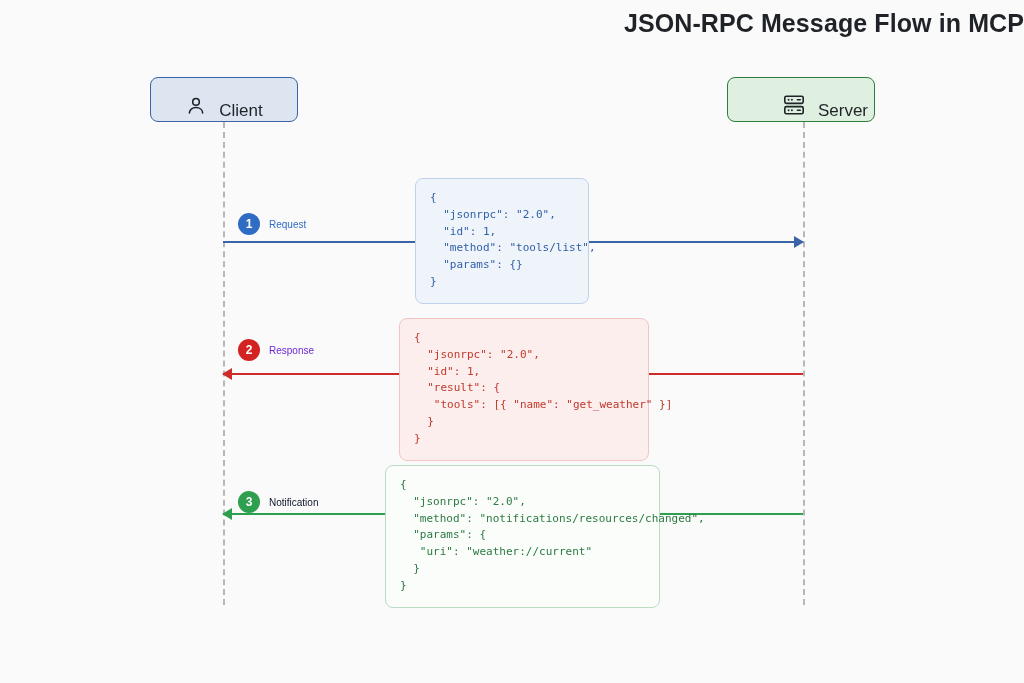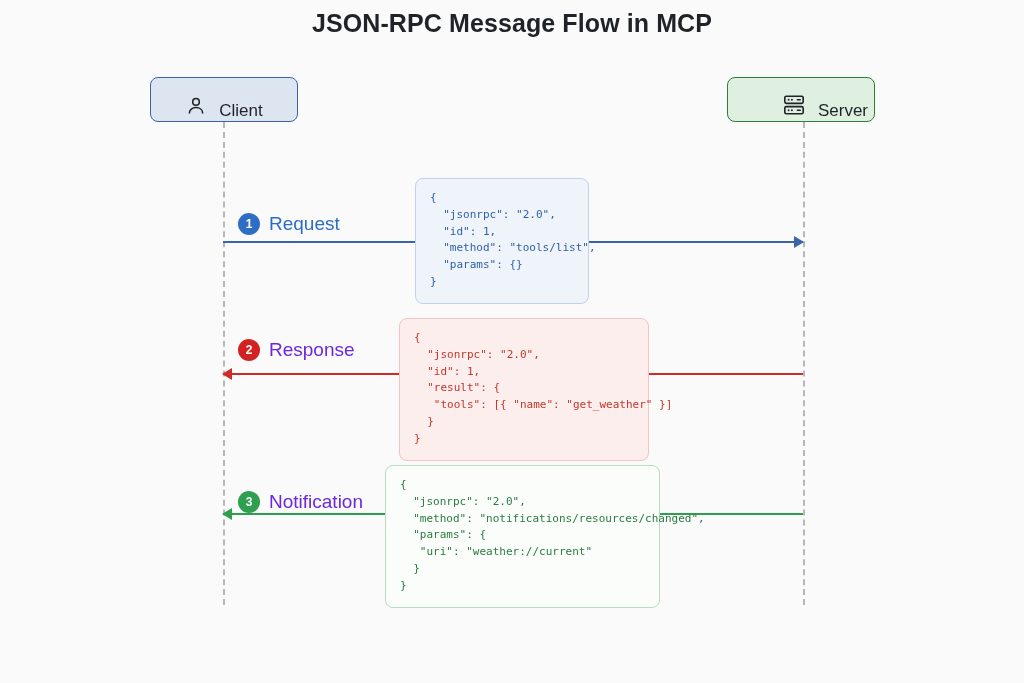--- a/index.html
+++ b/index.html
@@ -25,7 +25,7 @@
     top: 9px;
     left: 0;
     width: 1024px;
-    text-align: center;
+    text-align: right;
     font-size: 25px;
     font-weight: bold;
     color: #1f2328;

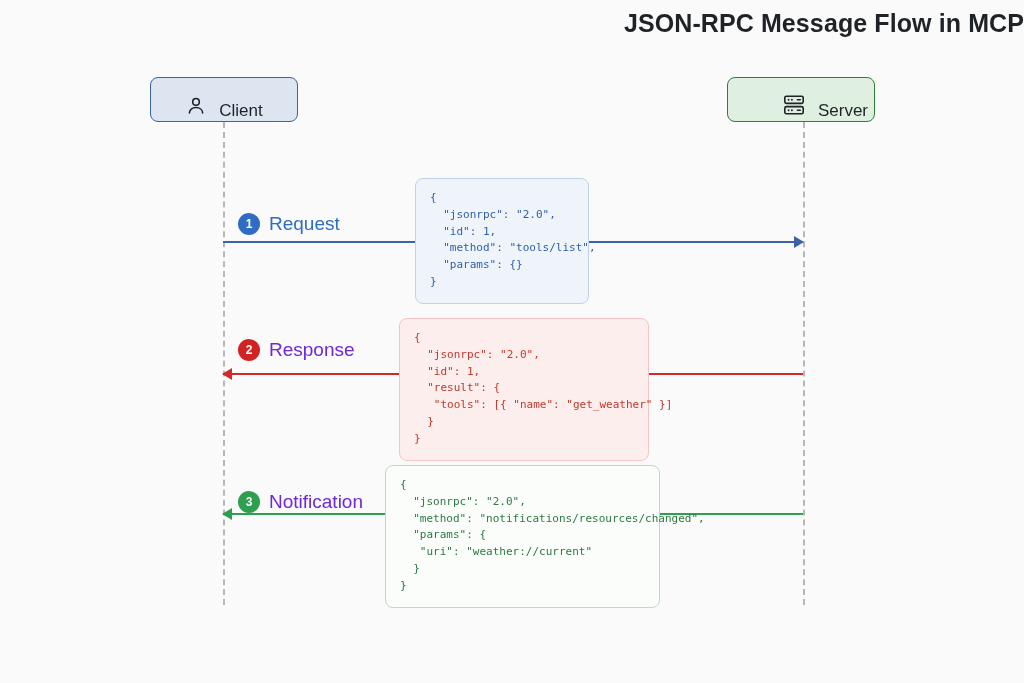--- a/index.html
+++ b/index.html
@@ -140,7 +140,7 @@
     flex: 0 0 auto;
   }
   .step-label {
-    font-size: 19px;
+    font-size: 10px;
     white-space: nowrap;
   }
   .step-1 { left: 238px; top: 213px; }

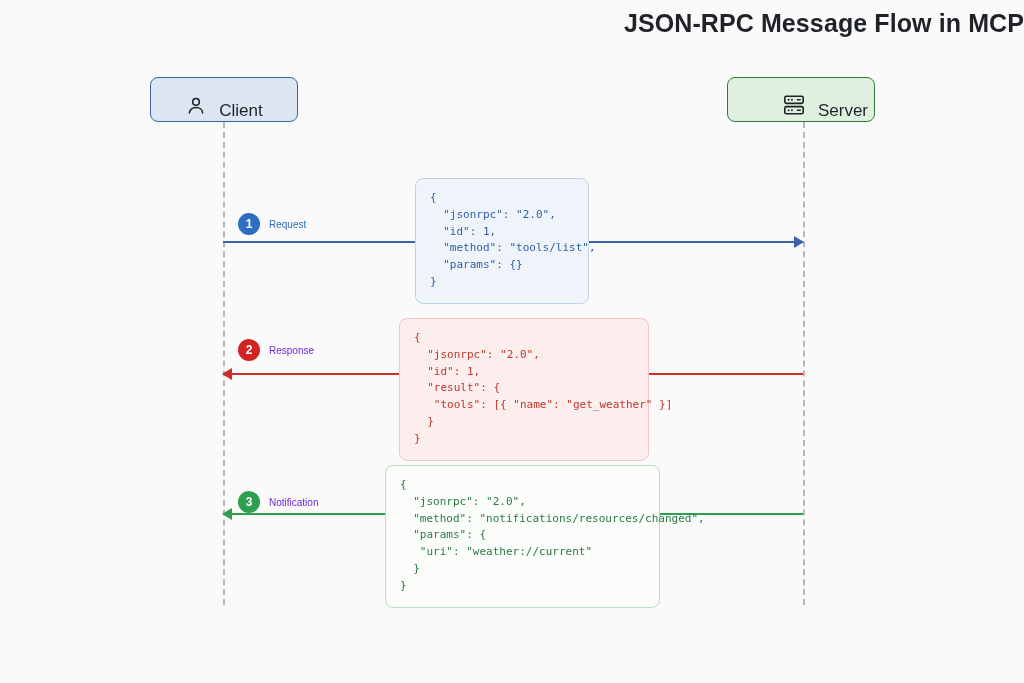--- a/index.html
+++ b/index.html
@@ -153,7 +153,7 @@
 
   .step-3 { left: 238px; top: 491px; }
   .step-3 .badge { background: #2e9e4f; }
-  .step-3 .step-label { color: #6d28d9; }
+  .step-3 .step-label { color: #0f172a; }
 
   
   .json-box {

